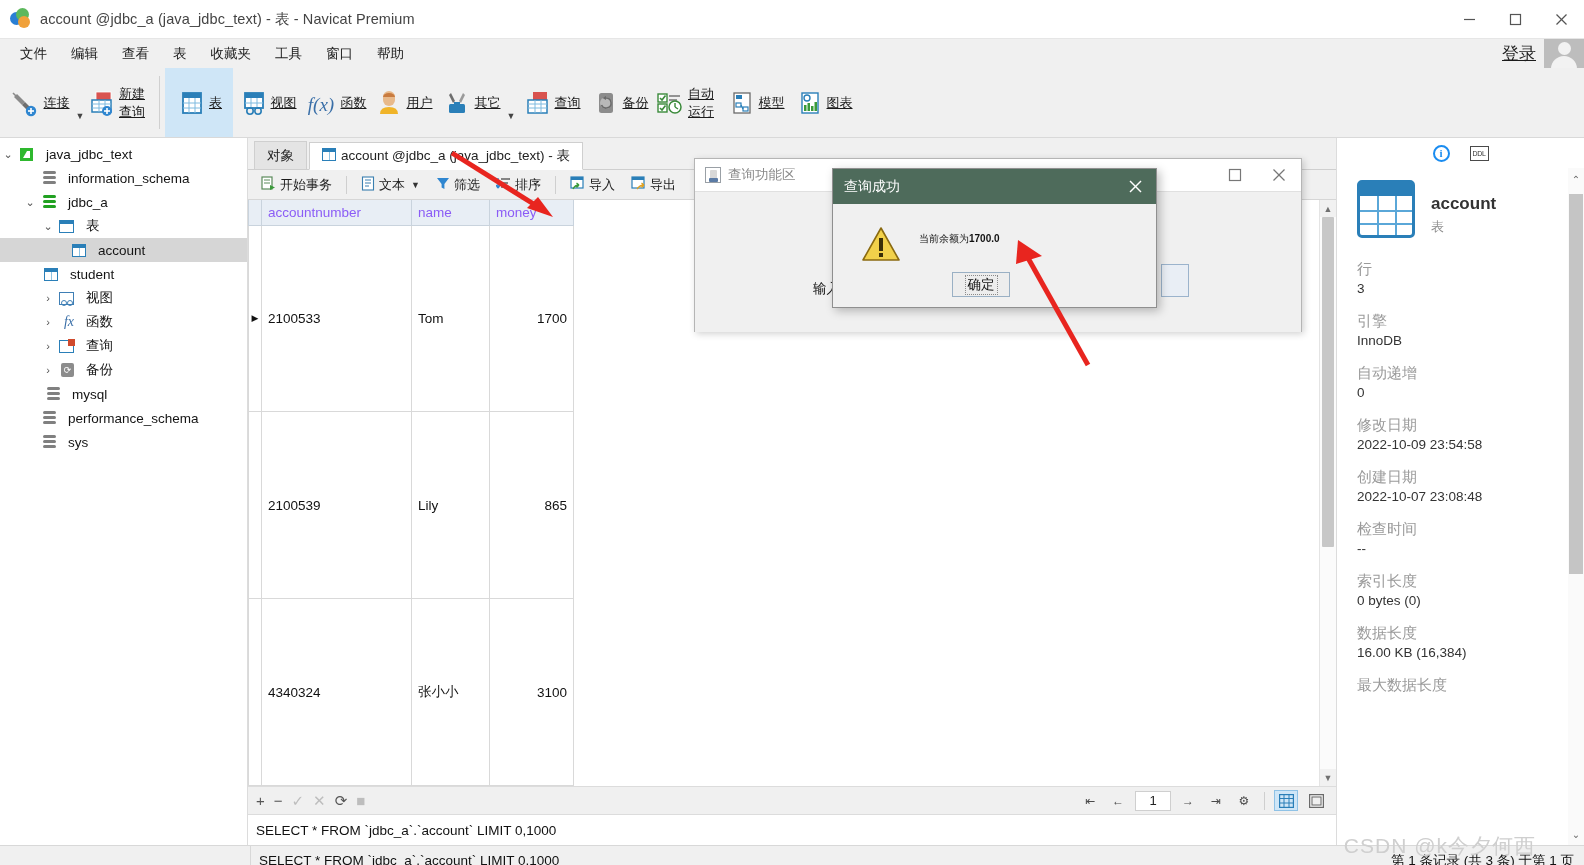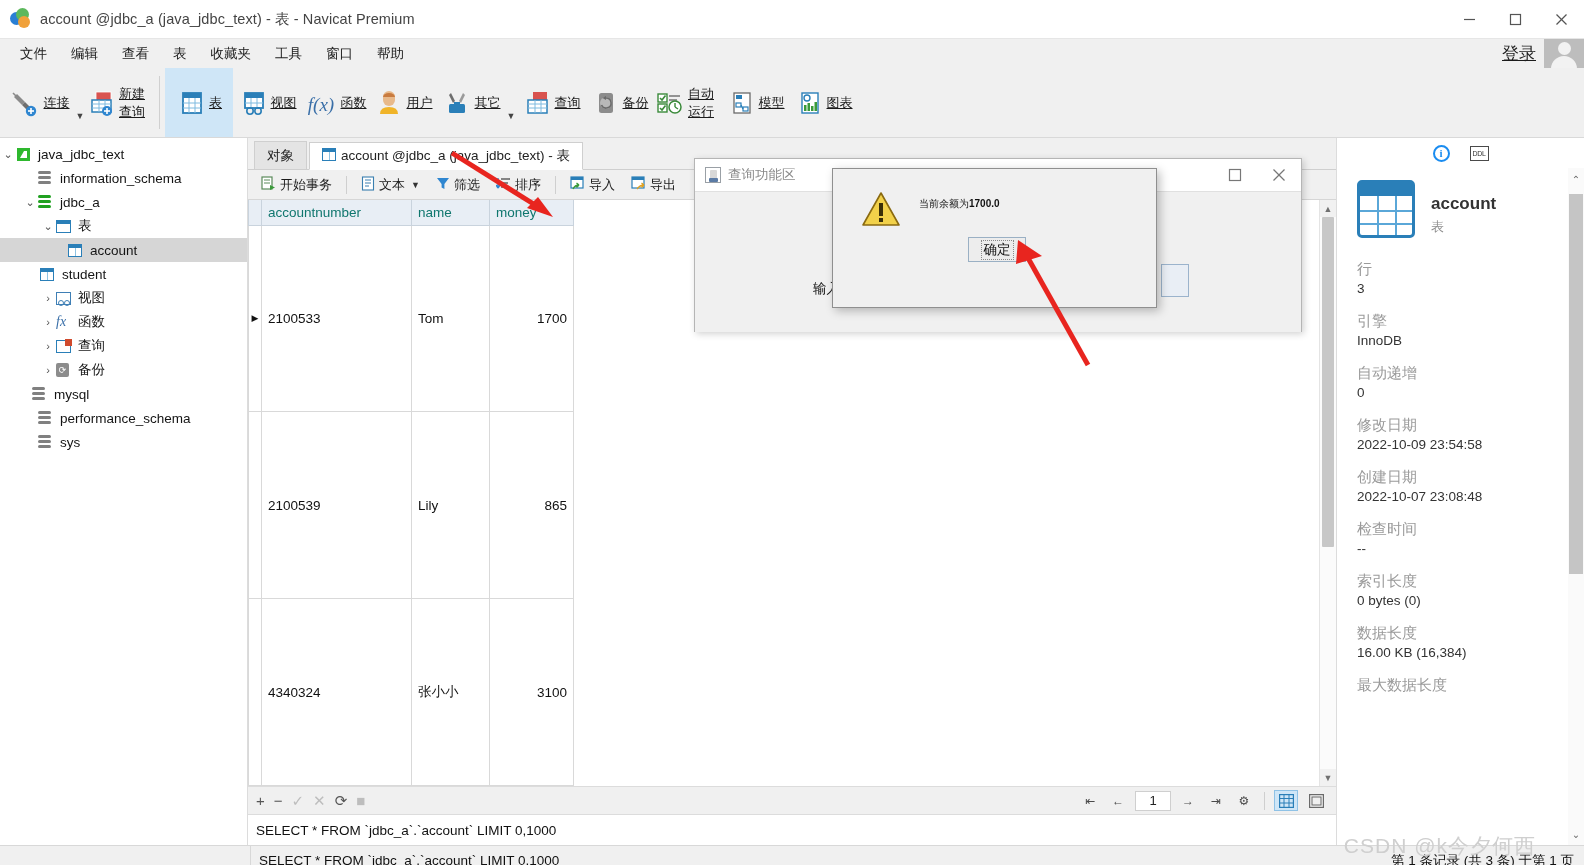--- a/index.html
+++ b/index.html
@@ -811,6 +811,15 @@
 </div>
 
 <div class="msgdlg">
+  <div class="md-title">
+    <span>查询成功</span>
+    <span class="md-close">
+      <svg width="15" height="15" viewBox="0 0 15 15">
+          <line x1="2" y1="2" x2="13" y2="13" stroke="#fff" stroke-width="1.4"></line>
+          <line x1="13" y1="2" x2="2" y2="13" stroke="#fff" stroke-width="1.4"></line>
+        </svg>
+    </span>
+  </div>
   <div class="md-body">
     <div class="md-warn">
       <svg width="40" height="36" viewBox="0 0 40 36">

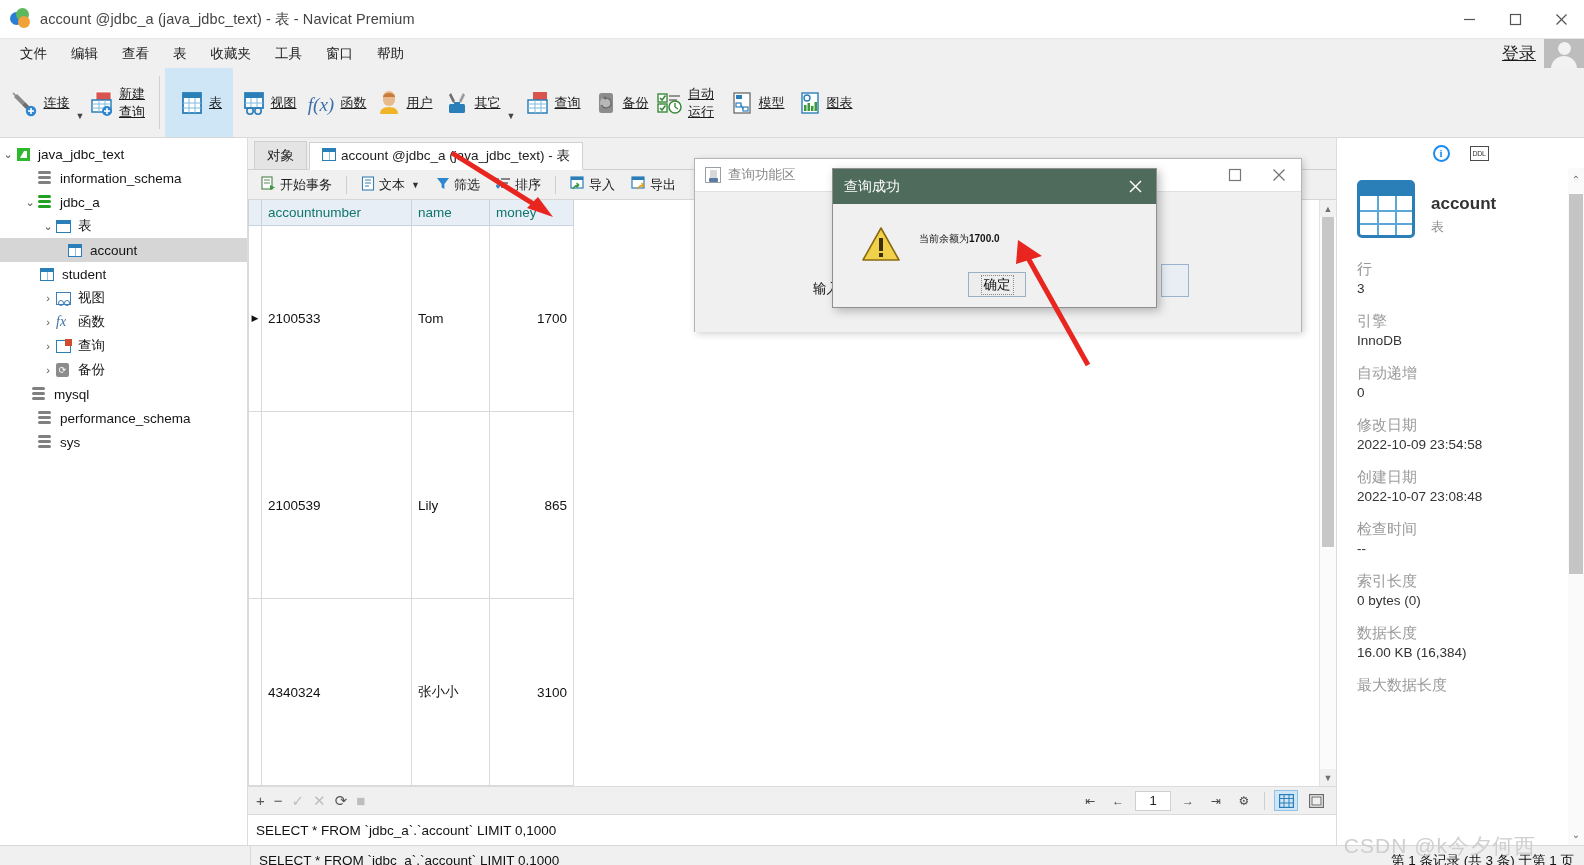--- a/index.html
+++ b/index.html
@@ -106,7 +106,7 @@
   table.datagrid { border-collapse:collapse; font-size:13.5px; }
   table.datagrid th {
     background:#e8eef5; border:1px solid #c9d3dd; border-top:none; font-weight:normal;
-    text-align:left; padding:3px 6px; height:25px; color:#0f766e;
+    text-align:left; padding:3px 6px; height:25px; color:#8b5cf6;
   }
   table.datagrid td { border:1px solid #d9d9d9; padding:3px 6px; height:25px; color:#111; background:#fff; }
   td.num { text-align:right; }

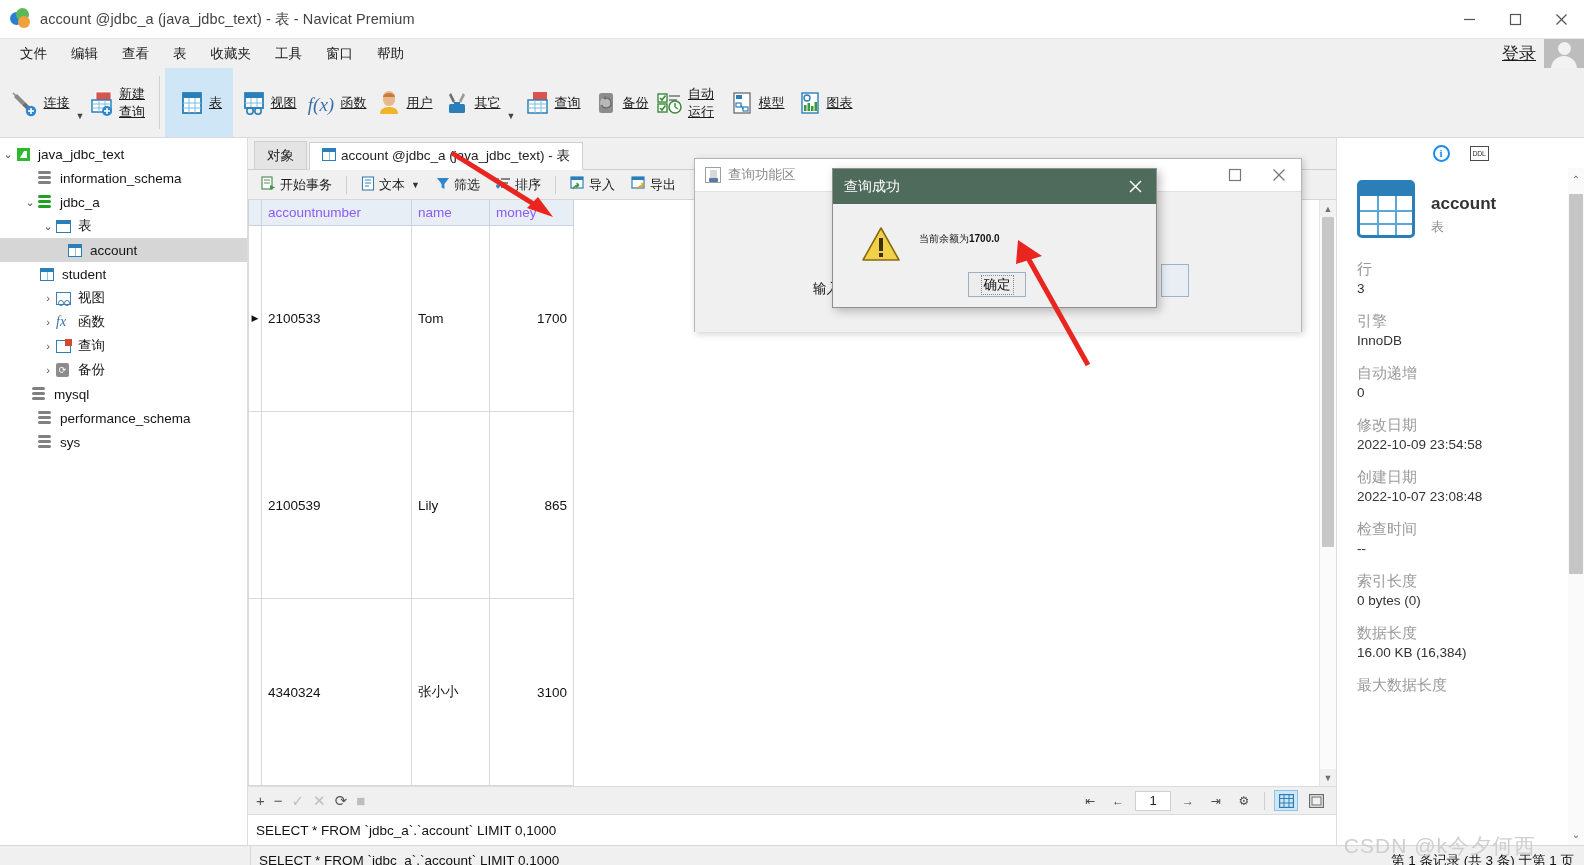--- a/index.html
+++ b/index.html
@@ -196,7 +196,7 @@
   .md-ok {
     position:absolute; left:119px; top:68px; width:58px; height:25px;
     background:#ededed; border:1px solid #9ab0c4; display:flex; align-items:center; justify-content:center;
-    font-size:13.5px; color:#111; cursor:pointer;margin-left:16px;
+    font-size:13.5px; color:#111; cursor:pointer;
   }
   .md-ok span { border:1px dotted #8a8a8a; padding:0 2px; }
 

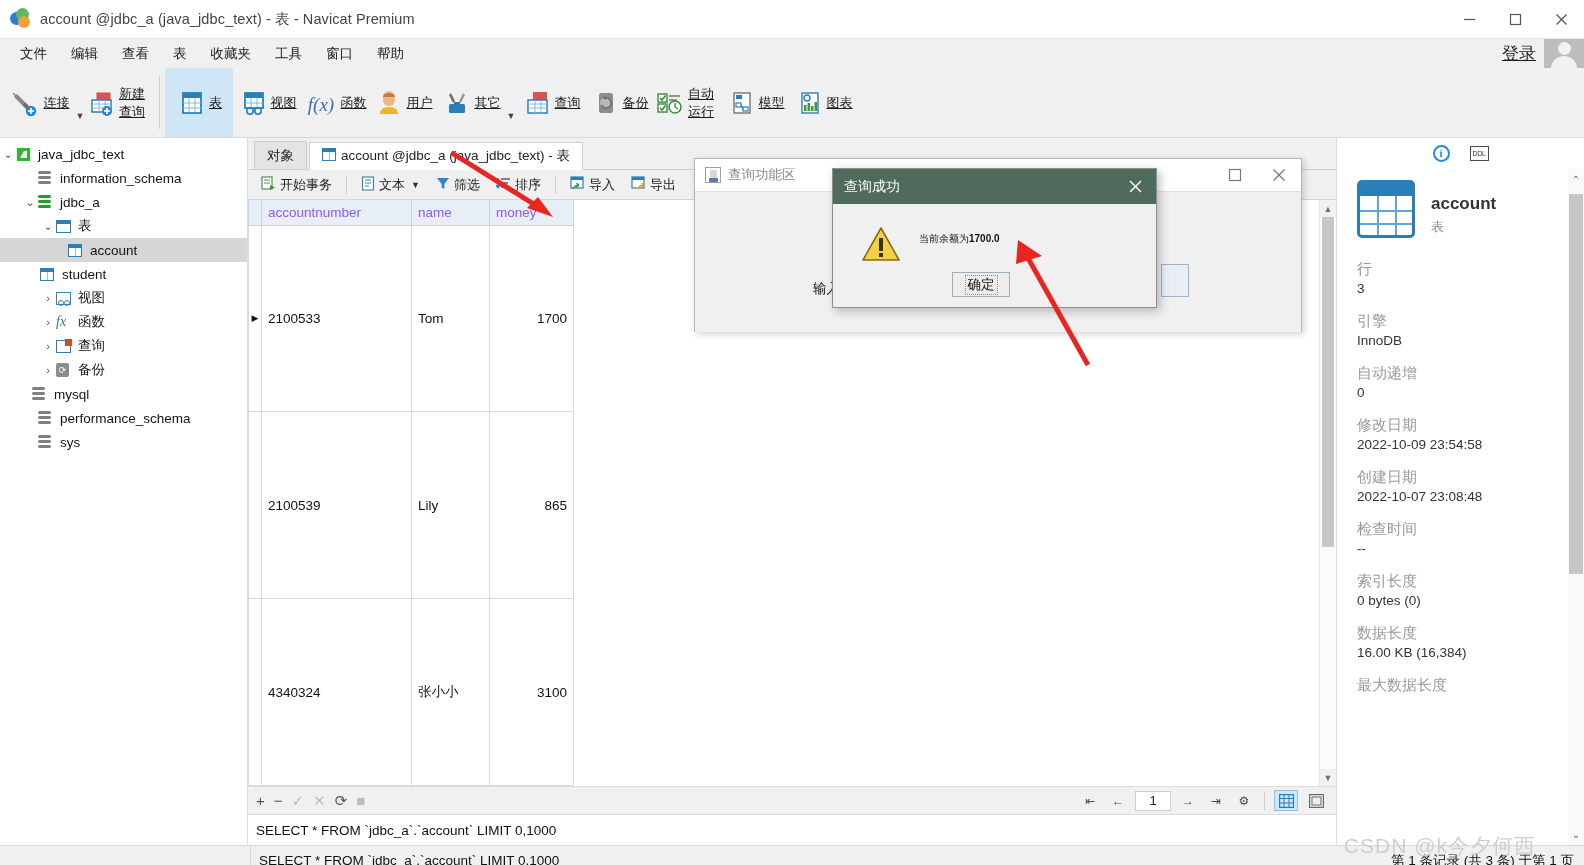--- a/index.html
+++ b/index.html
@@ -68,7 +68,7 @@
   .node { height:24px; display:flex; align-items:center; cursor:default; white-space:nowrap; }
   .node.selected { background:#d6d6d6; }
   .twisty { width:16px; display:flex; align-items:center; justify-content:center; color:#555; font-size:11px; flex:none; }
-  .nico { width:18px; display:flex; align-items:center; justify-content:flex-start; margin-right:4px; flex:none; }
+  .nico { width:18px; display:flex; align-items:center; justify-content:flex-end; margin-right:12px; flex:none; }
   .nlabel { color:#141414; }
   .db-ico { width:13px;height:14px; position:relative; }
   .db-ico i { position:absolute; left:0;right:0;height:3.2px;border-radius:2px; background:#808080; }

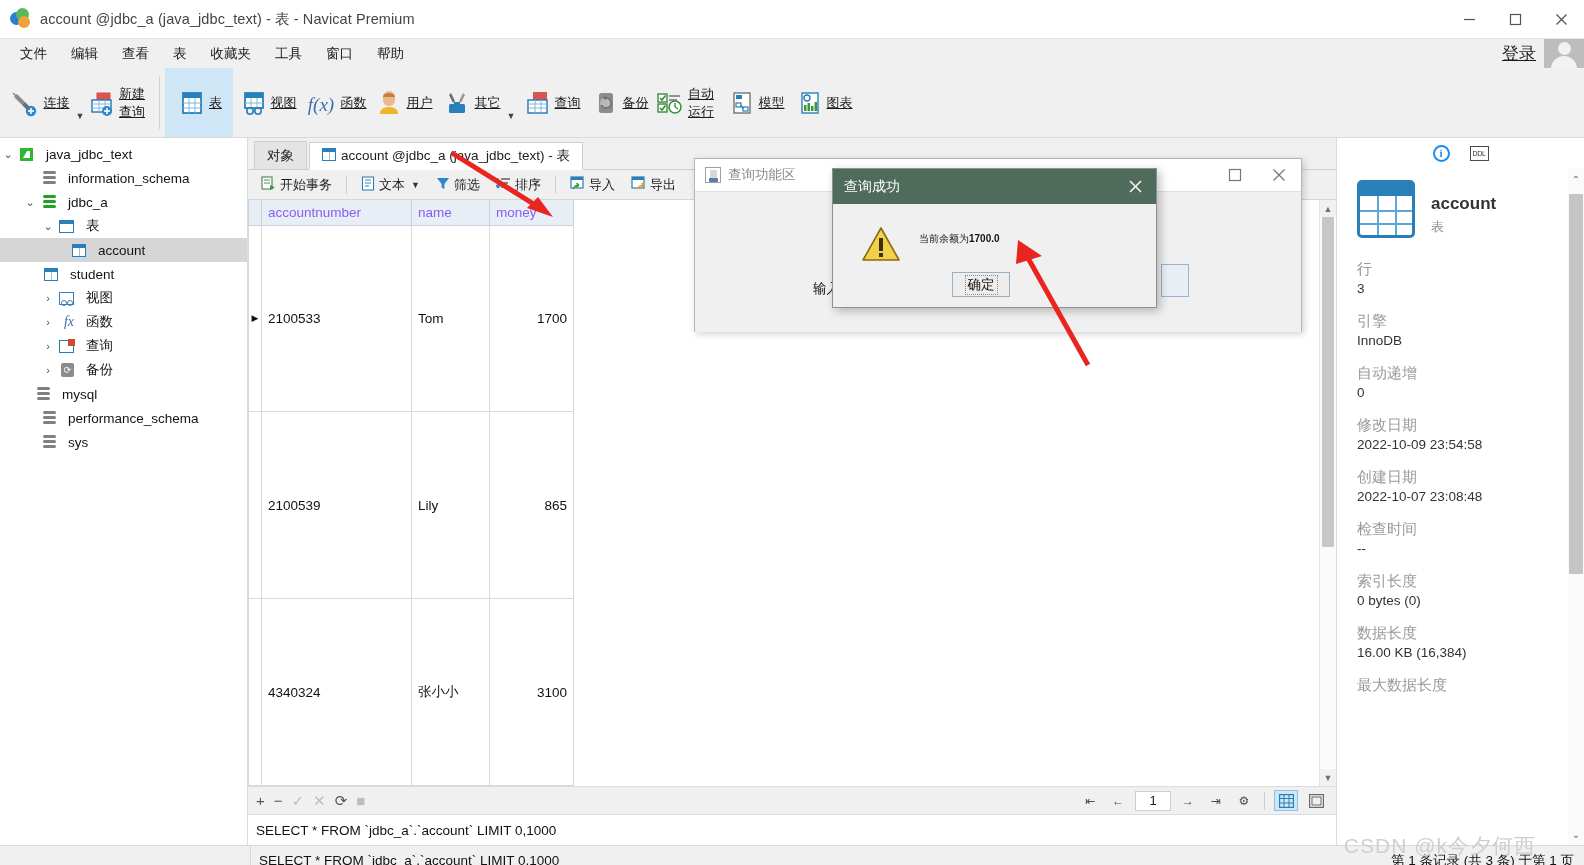--- a/index.html
+++ b/index.html
@@ -521,7 +521,7 @@
       <div class="nlabel">备份</div>
     </div>
 
-    <div class="node" style="padding-left:16px">
+    <div class="node" style="padding-left:26px">
       <div class="twisty"></div>
       <div class="nico">
           <div class="db-ico">

